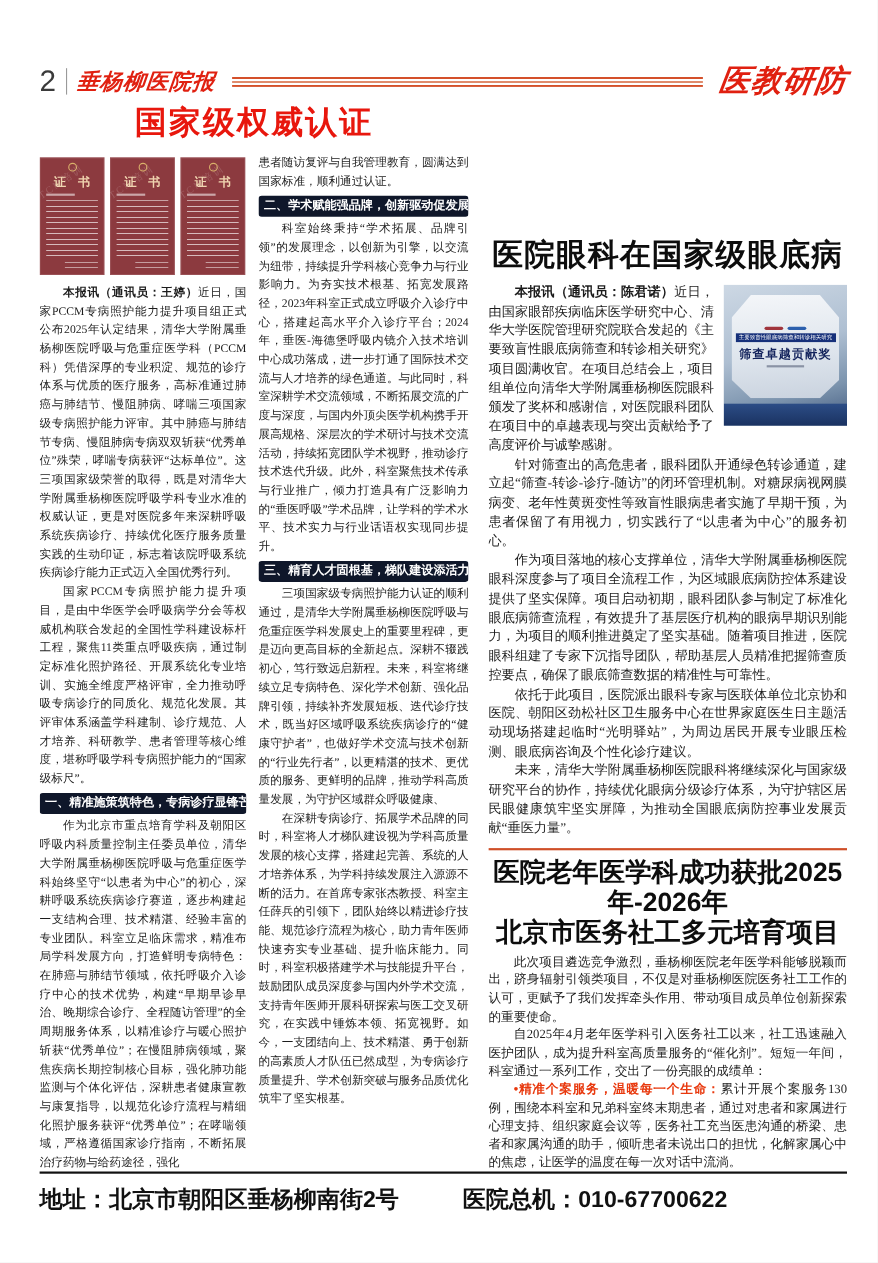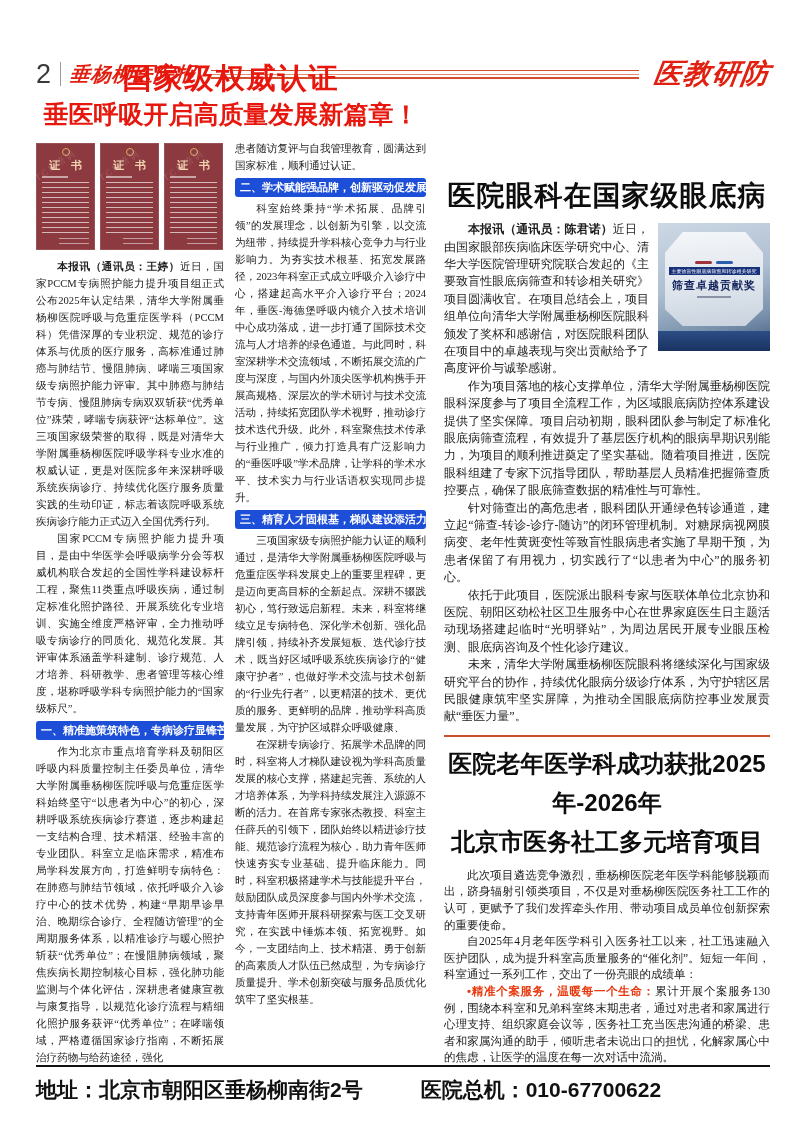--- a/index.html
+++ b/index.html
@@ -113,7 +113,6 @@
 
     <section class="left-sec">
       <div class="l-title-1">国家级权威认证</div>
-      <div class="l-title-2">垂医呼吸开启高质量发展新篇章！</div>
 
       <div class="cols">
         <div class="col1">

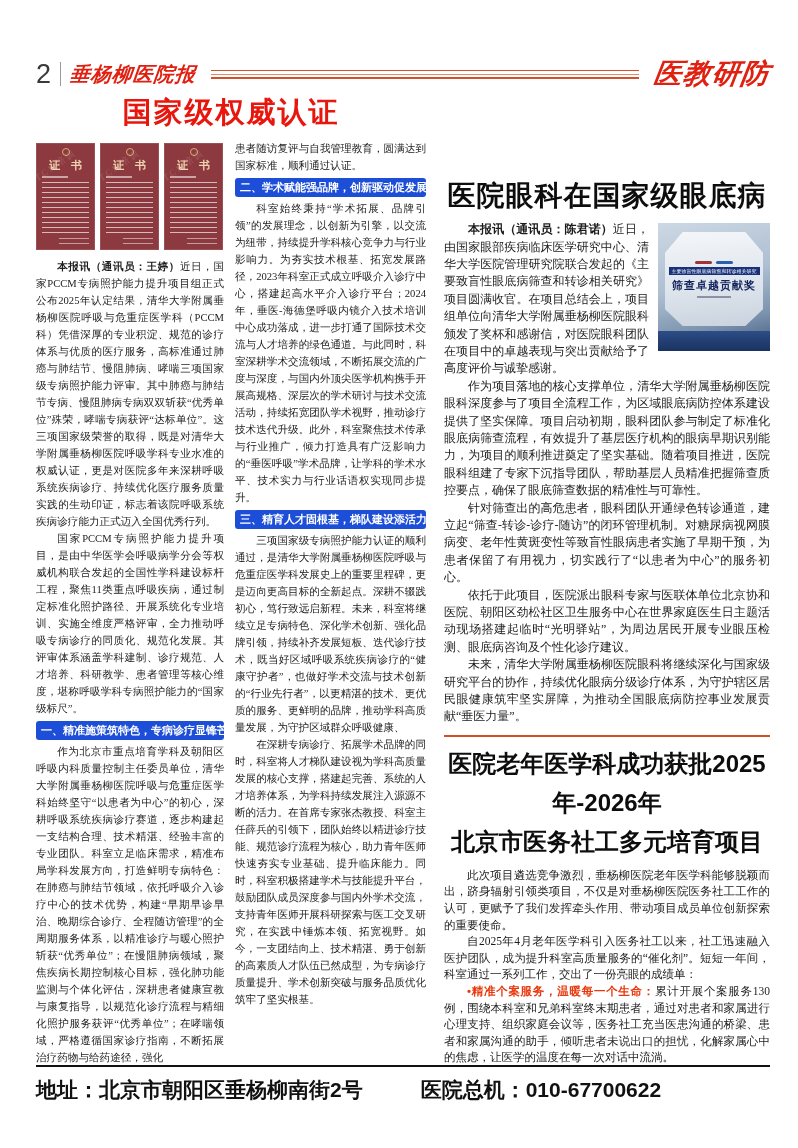--- a/index.html
+++ b/index.html
@@ -36,7 +36,7 @@
   .body { font-size:10.6px; line-height:17px; text-align:justify; color:#1c1c1c; margin:0; }
   .ind { text-indent:2em; }
   .lead-bold { font-weight:bold; font-family:"Liberation Sans",sans-serif; }
-  .subhead { background:#1d4ed8; color:#ffffff; font-family:"Liberation Sans",sans-serif;
+  .subhead { background:#0f172a; color:#ffffff; font-family:"Liberation Sans",sans-serif;
              font-weight:bold; font-size:11px; line-height:19px; padding:0 5px; margin:4px 0 3px;
              border-radius:3px; white-space:nowrap; overflow:hidden; }
 

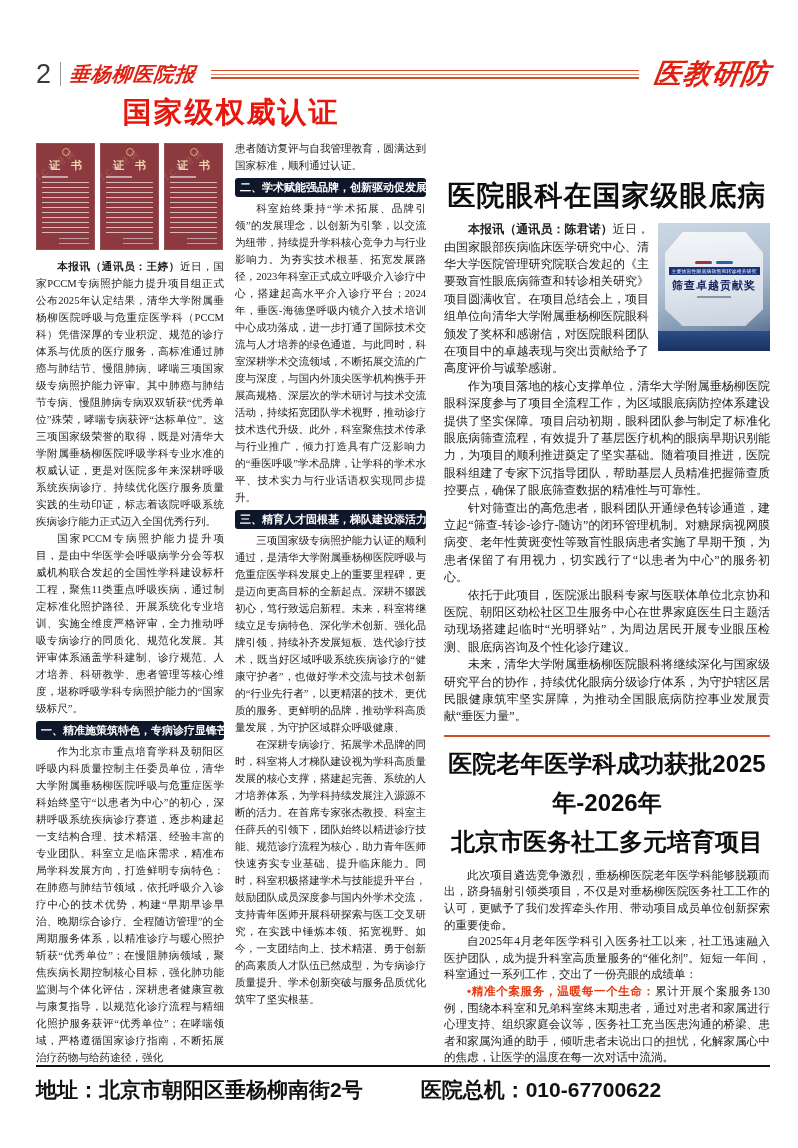--- a/index.html
+++ b/index.html
@@ -180,8 +180,8 @@
             </div>
           </div>
           <p class="rbody ind"><span class="lead-bold">本报讯（通讯员：陈君诺）</span><span>近日，由国家眼部疾病临床医学研究中心、清华大学医院管理研究院联合发起的《主要致盲性眼底病筛查和转诊相关研究》项目圆满收官。在项目总结会上，项目组单位向清华大学附属垂杨柳医院眼科颁发了奖杯和感谢信，对医院眼科团队在项目中的卓越表现与突出贡献给予了高度评价与诚挚感谢。</span></p>
+          <p class="rbody ind">针对筛查出的高危患者，眼科团队开通绿色转诊通道，建立起“筛查-转诊-诊疗-随访”的闭环管理机制。对糖尿病视网膜病变、老年性黄斑变性等致盲性眼病患者实施了早期干预，为患者保留了有用视力，切实践行了“以患者为中心”的服务初心。</p>
           <p class="rbody ind">作为项目落地的核心支撑单位，清华大学附属垂杨柳医院眼科深度参与了项目全流程工作，为区域眼底病防控体系建设提供了坚实保障。项目启动初期，眼科团队参与制定了标准化眼底病筛查流程，有效提升了基层医疗机构的眼病早期识别能力，为项目的顺利推进奠定了坚实基础。随着项目推进，医院眼科组建了专家下沉指导团队，帮助基层人员精准把握筛查质控要点，确保了眼底筛查数据的精准性与可靠性。</p>
-          <p class="rbody ind">针对筛查出的高危患者，眼科团队开通绿色转诊通道，建立起“筛查-转诊-诊疗-随访”的闭环管理机制。对糖尿病视网膜病变、老年性黄斑变性等致盲性眼病患者实施了早期干预，为患者保留了有用视力，切实践行了“以患者为中心”的服务初心。</p>
           <p class="rbody ind">依托于此项目，医院派出眼科专家与医联体单位北京协和医院、朝阳区劲松社区卫生服务中心在世界家庭医生日主题活动现场搭建起临时“光明驿站”，为周边居民开展专业眼压检测、眼底病咨询及个性化诊疗建议。</p>
           <p class="rbody ind">未来，清华大学附属垂杨柳医院眼科将继续深化与国家级研究平台的协作，持续优化眼病分级诊疗体系，为守护辖区居民眼健康筑牢坚实屏障，为推动全国眼底病防控事业发展贡献“垂医力量”。</p>
         </div>

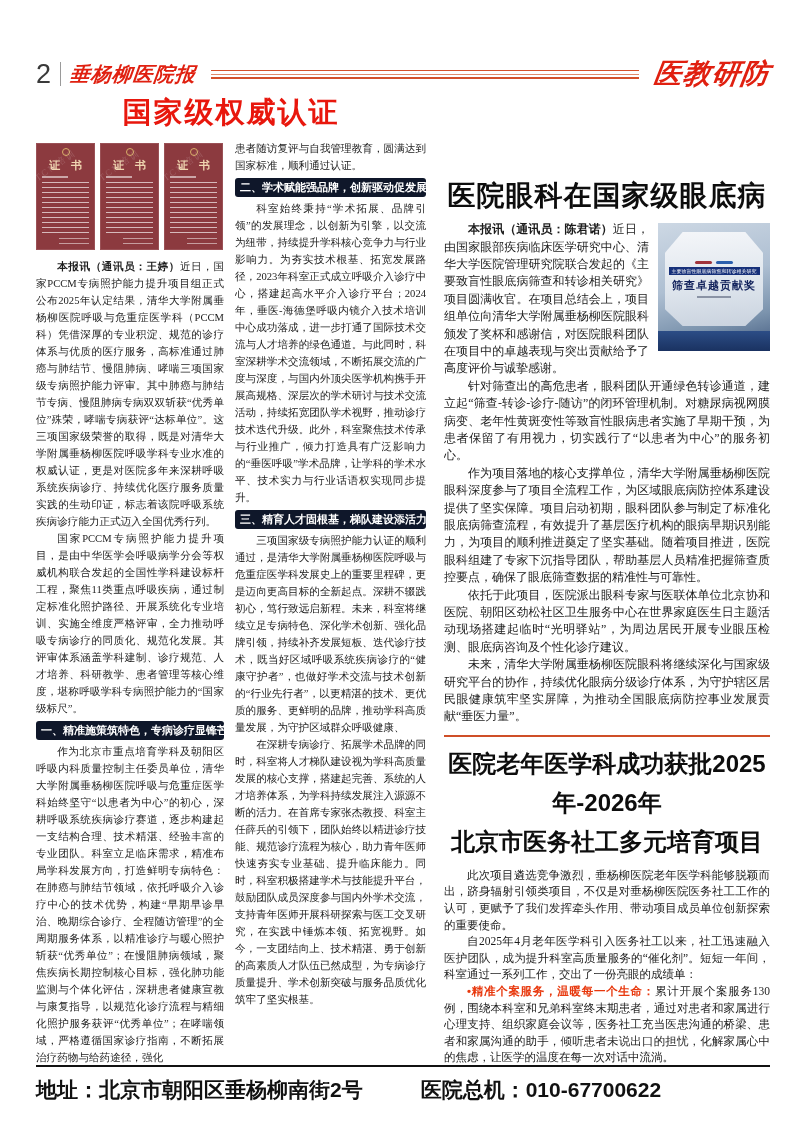--- a/index.html
+++ b/index.html
@@ -86,7 +86,7 @@
 
   
   .r2-title { font-family:"Liberation Sans",sans-serif; font-weight:900; color:#0d0d0d;
-              font-size:24px; line-height:39px; text-align:center; letter-spacing:0; }
+              font-size:24px; line-height:27px; text-align:center; letter-spacing:0; }
   .art2-body { margin-top:6px; overflow:hidden; flex:1; }
   .rbody2 { font-size:11.5px; line-height:16.6px; text-align:justify; color:#1c1c1c; margin:0; }
   .bullet-lead { color:#e8380d; font-weight:bold; font-family:"Liberation Sans",sans-serif; }

